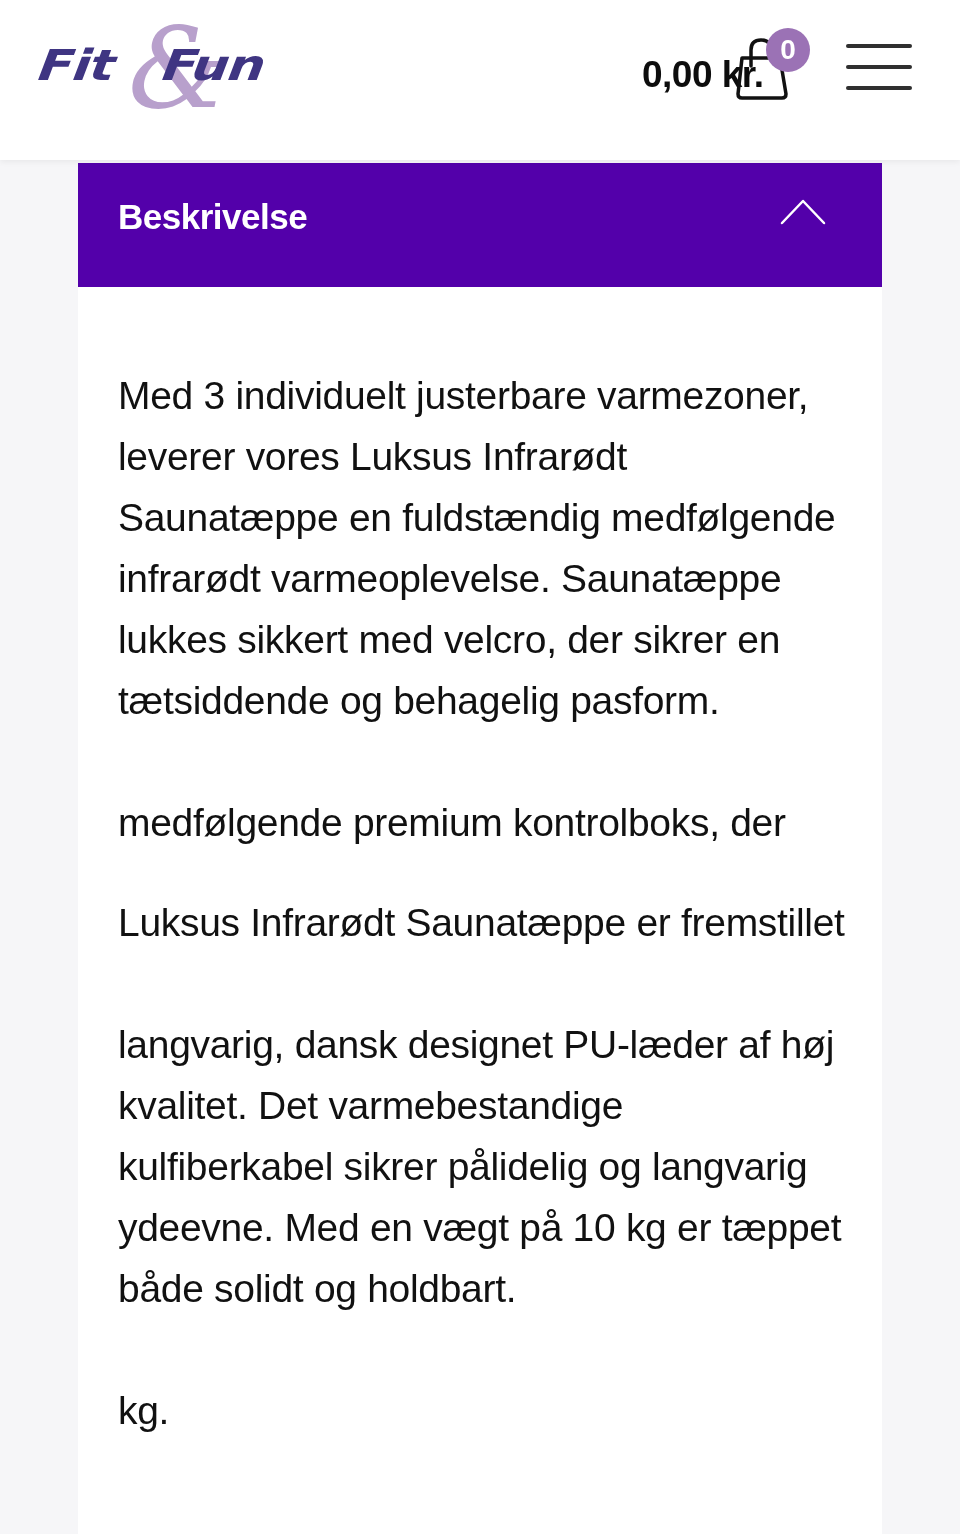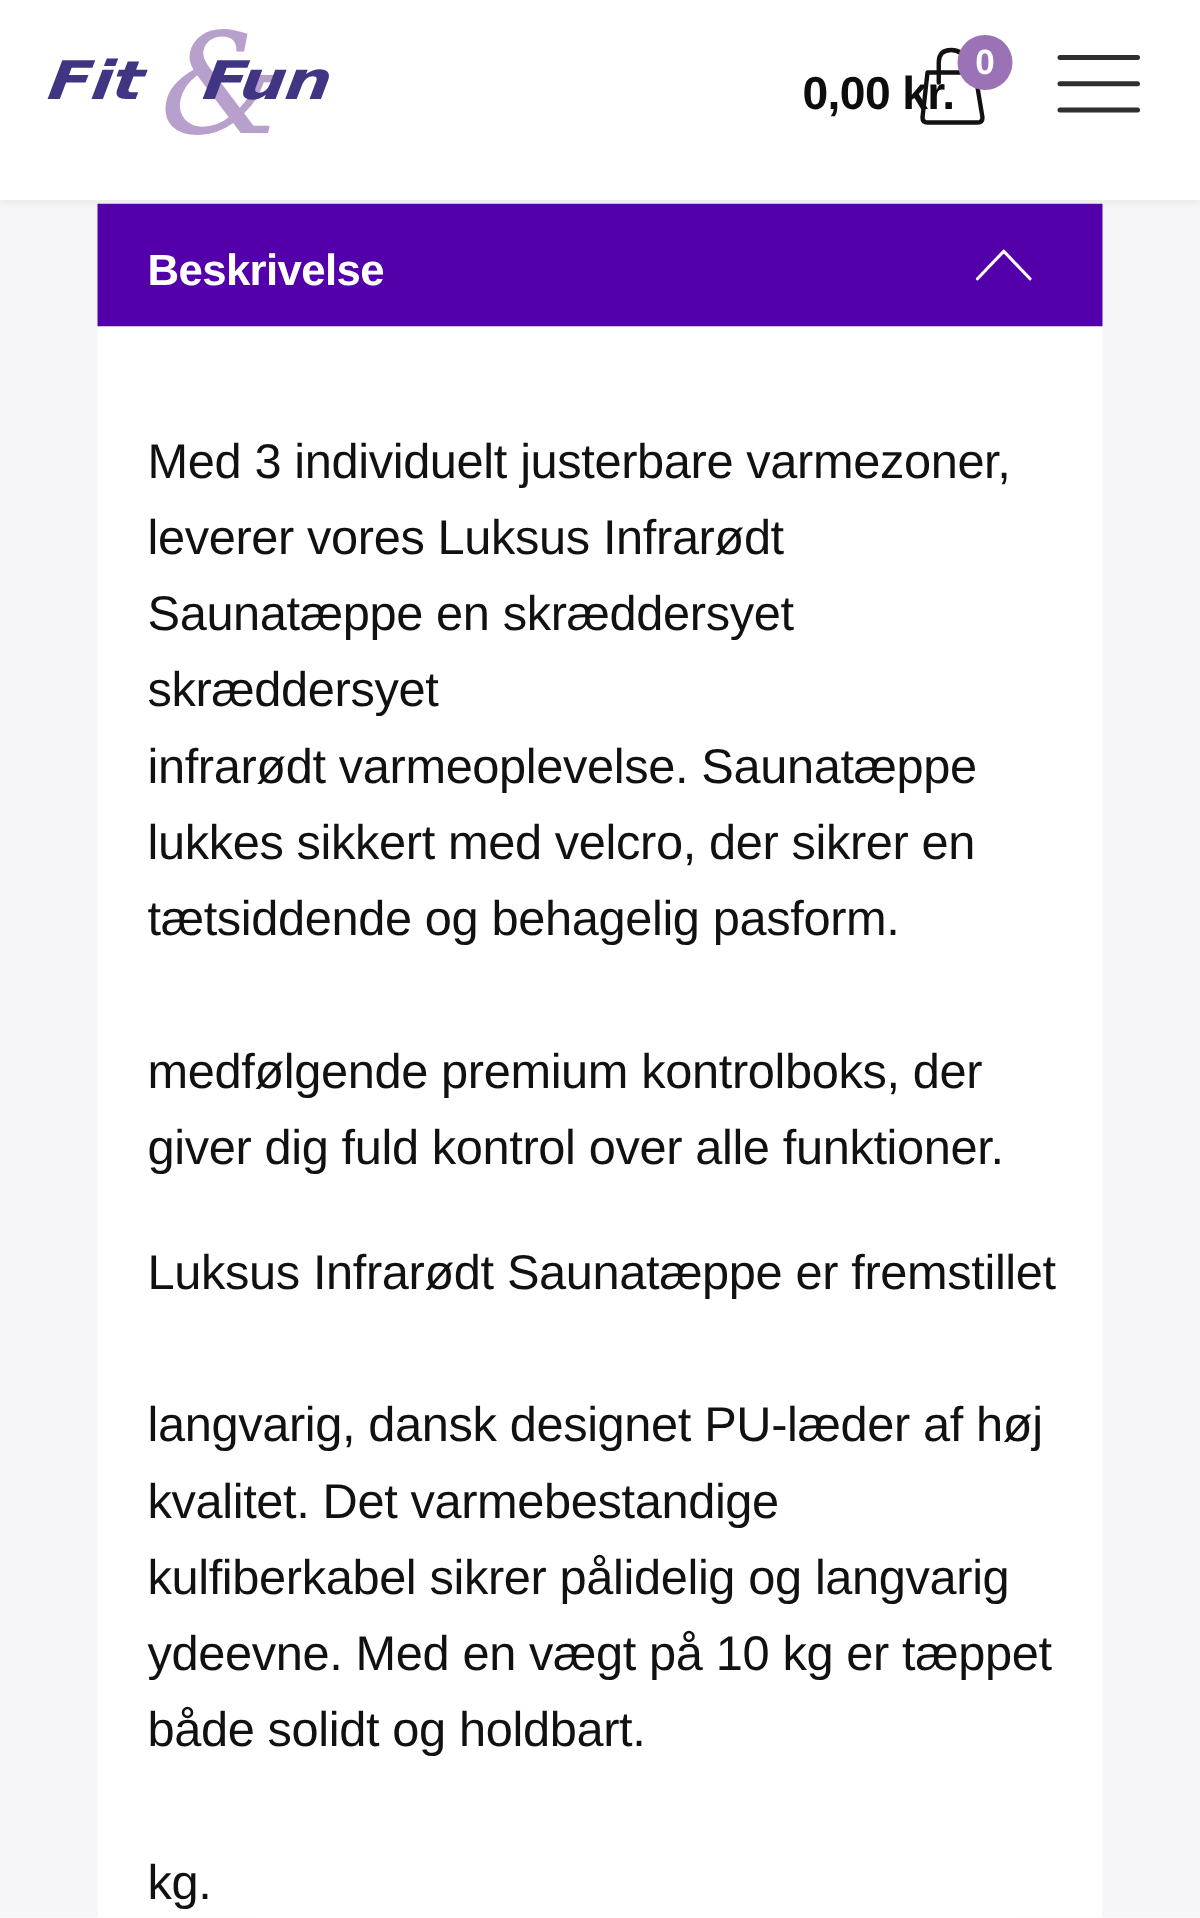--- a/index.html
+++ b/index.html
@@ -72,7 +72,7 @@
       background: #ffffff;
     }
     .accordion-header {
-      width: 804px; height: 98px;
+      width: 804px; height: 124px;
       background: #5300aa;
       position: relative; cursor: pointer;
     }

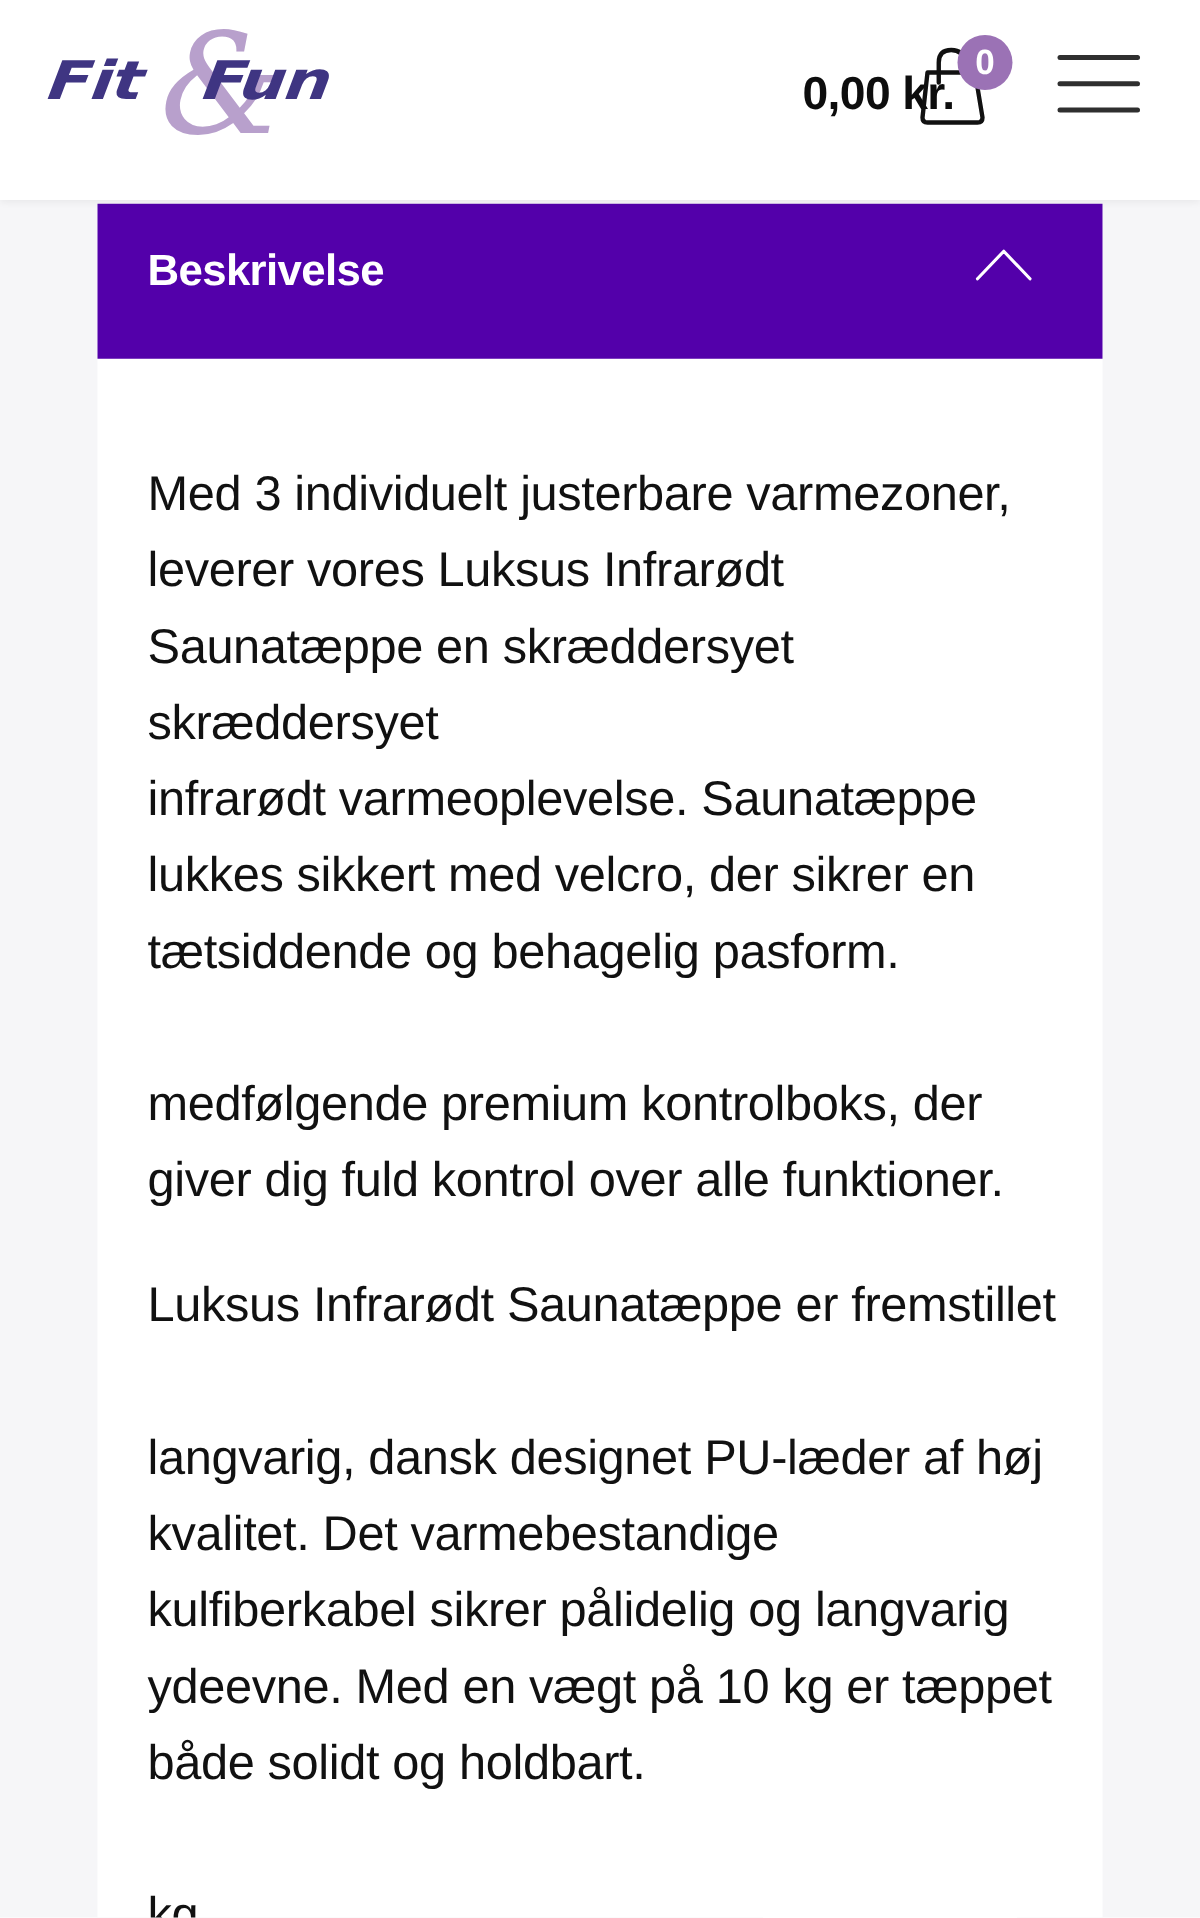--- a/index.html
+++ b/index.html
@@ -136,7 +136,7 @@
     <p>
       <span>Med 3 individuelt justerbare varmezoner,</span><br>
       <span>leverer vores Luksus Infrarødt</span><br>
-      <span>Saunatæppe en skræddersyet skræddersyet</span><br>
+      <span>Saunatæppe en fuldstændig medfølgende</span><br>
       <span>infrarødt varmeoplevelse. Saunatæppe</span><br>
       <span>lukkes sikkert med velcro, der sikrer en</span><br>
       <span>tætsiddende og behagelig pasform.</span><br>

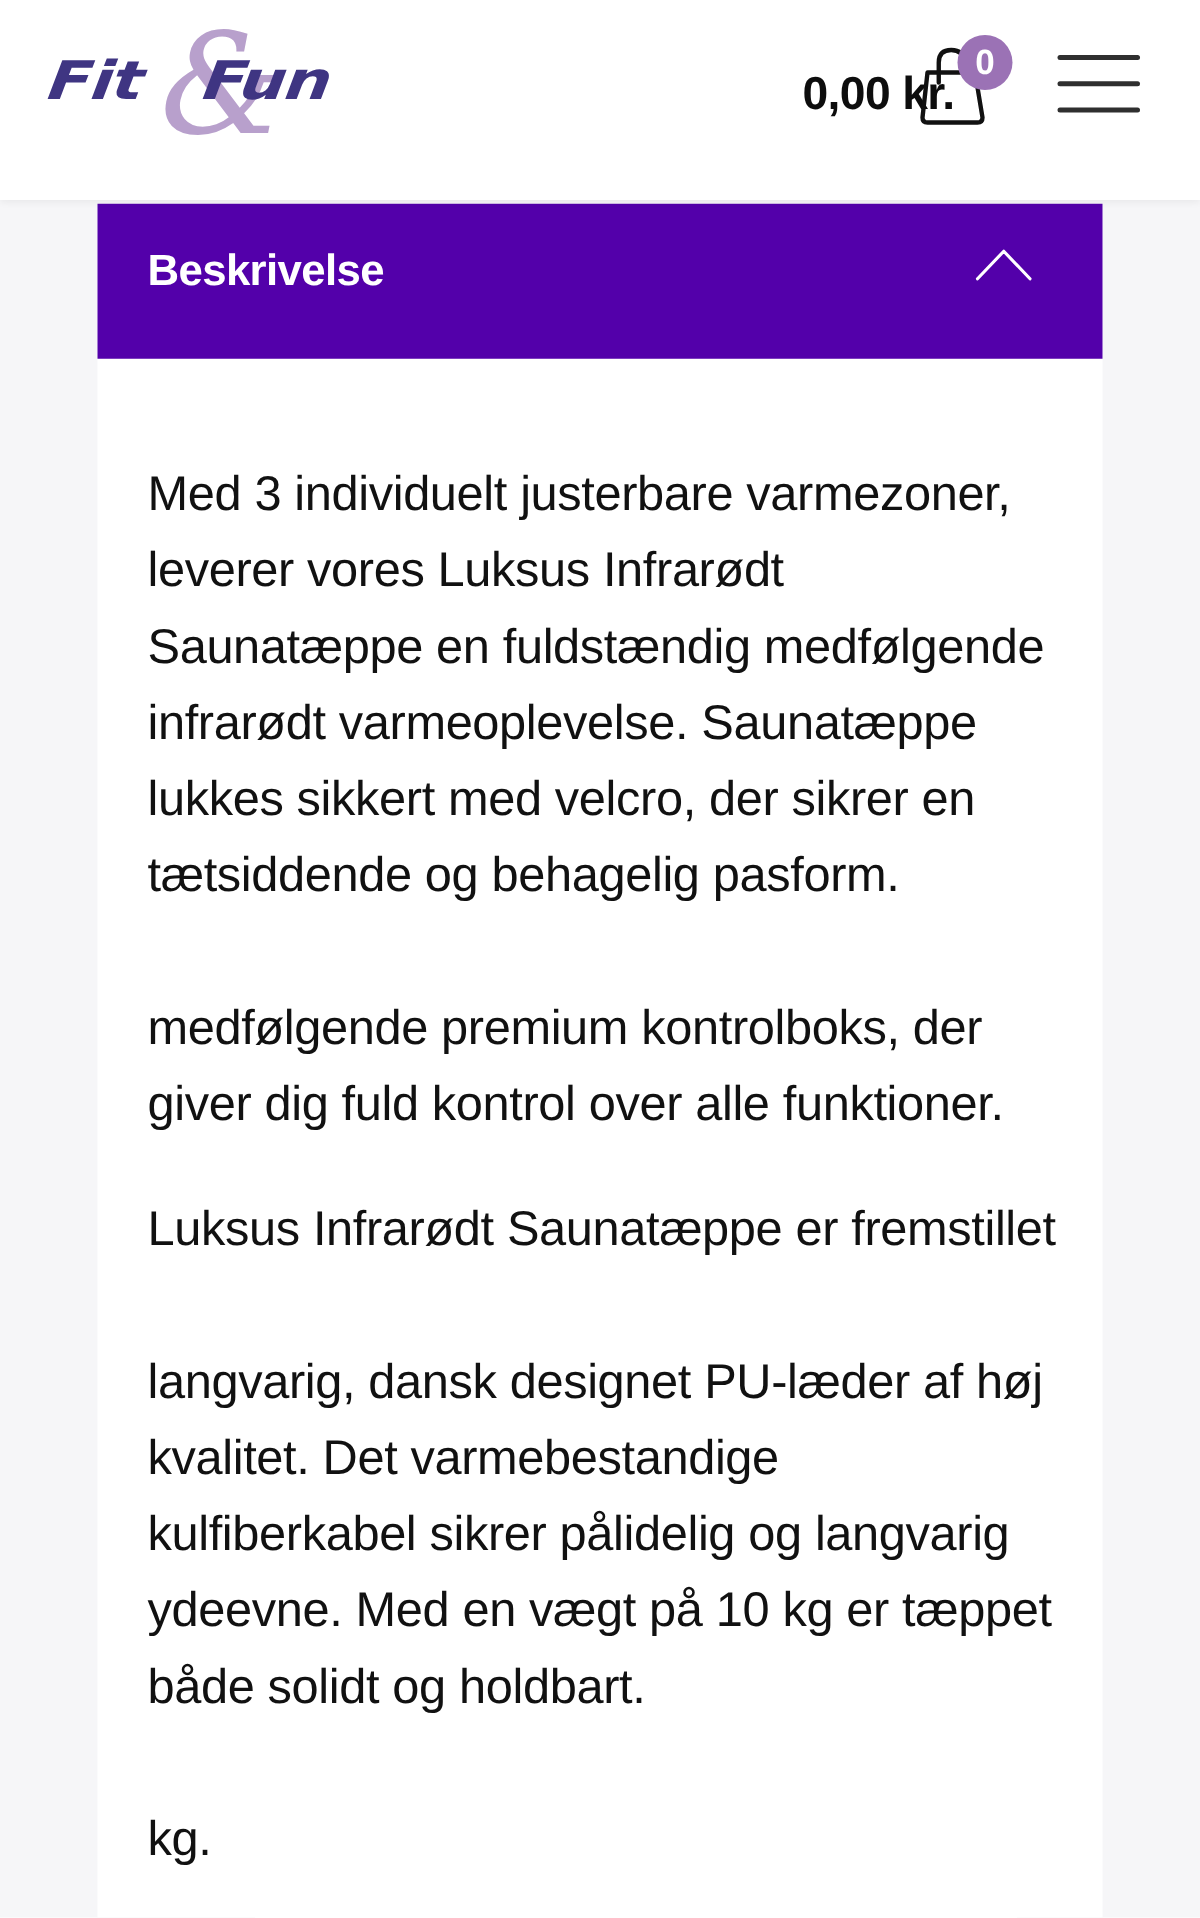--- a/index.html
+++ b/index.html
@@ -142,7 +142,6 @@
       <span>tætsiddende og behagelig pasform.</span><br>
       <br>
       <span>medfølgende premium kontrolboks, der</span><br>
-      <span>giver dig fuld kontrol over alle funktioner.</span>
     </p>
     <p>
       <span>Luksus Infrarødt Saunatæppe er fremstillet</span><br>

